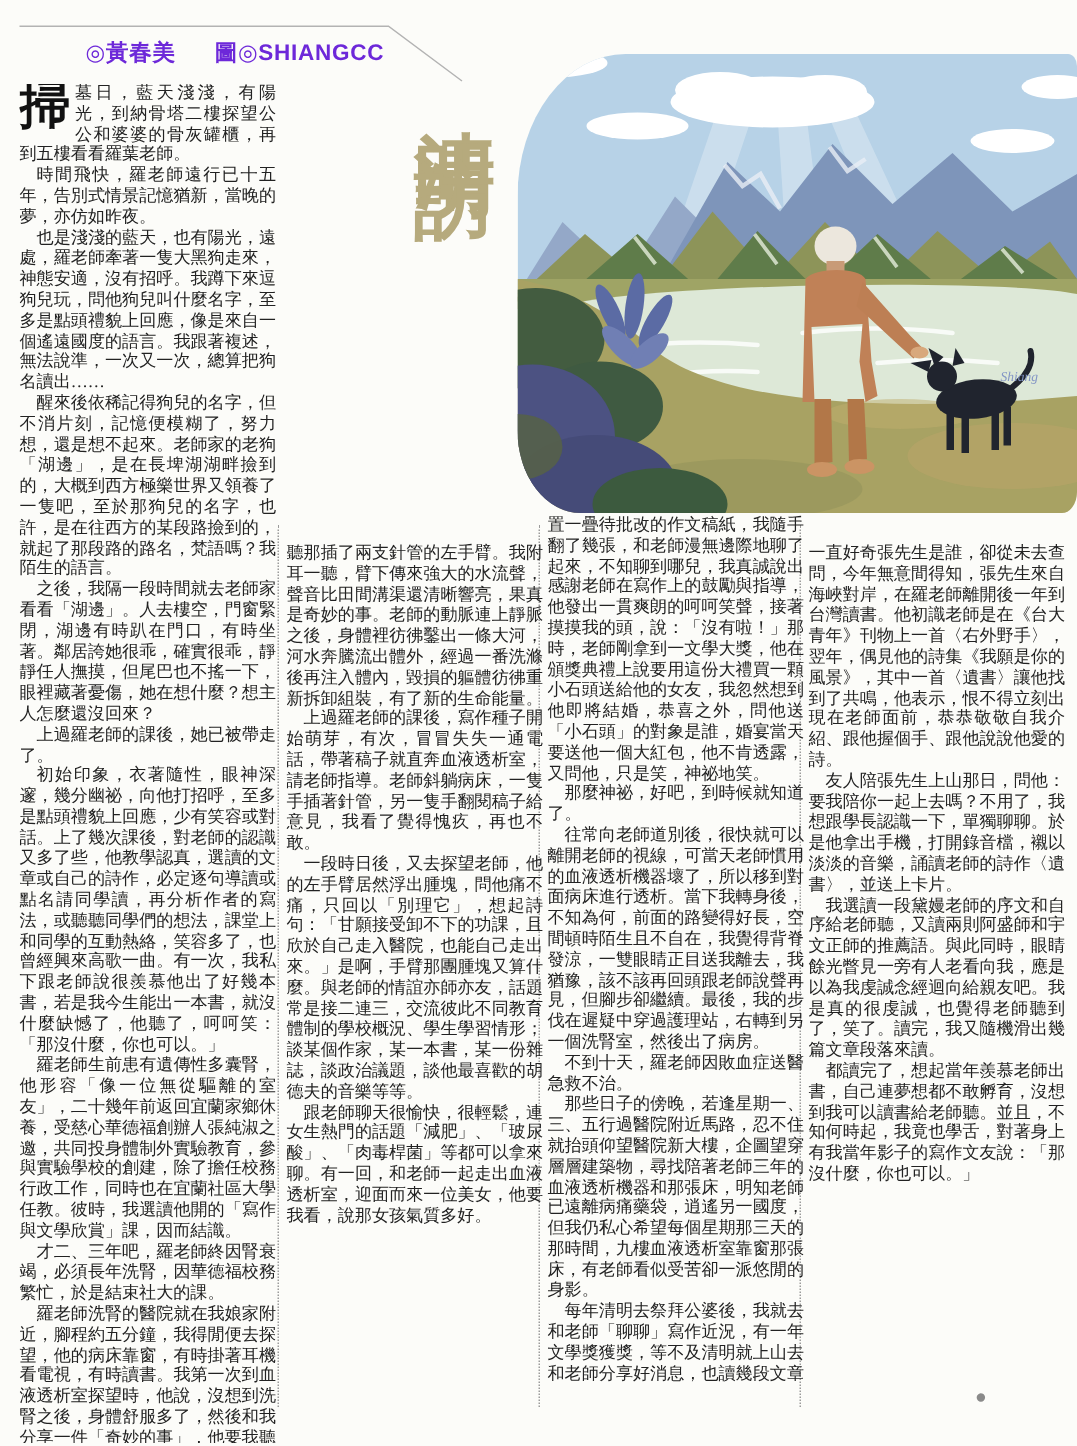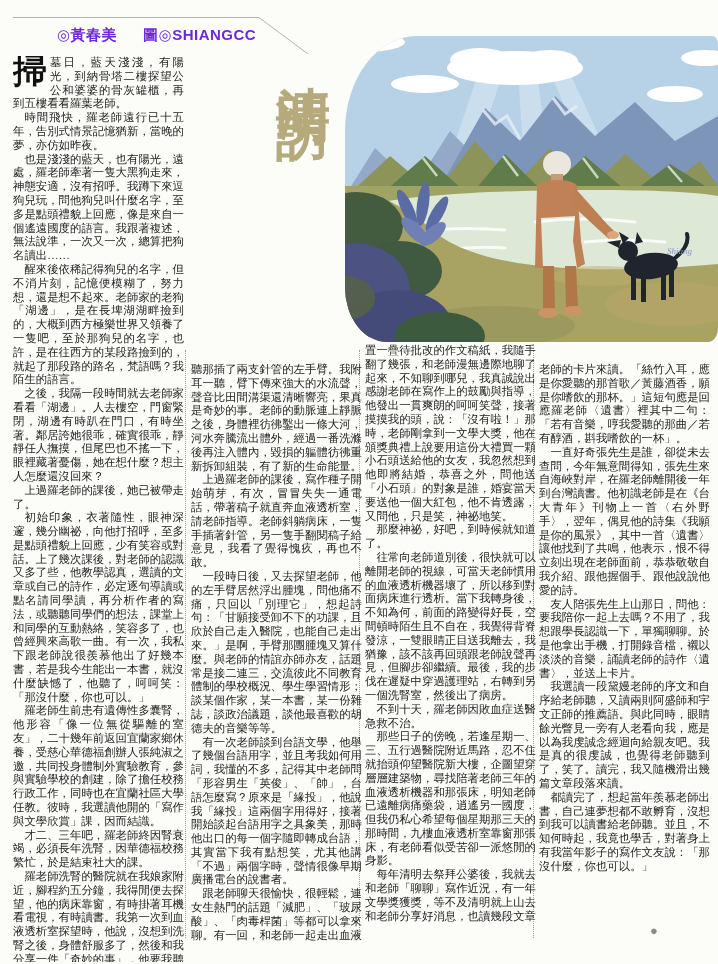--- a/index.html
+++ b/index.html
@@ -208,7 +208,6 @@
 
   <div class="col cont" id="col4">
     <div class="plist">
-        <p>老師的卡片來讀。「絲竹入耳，應是你愛聽的那首歌／黃藤酒香，願是你嗜飲的那杯。」這短句應是回應羅老師〈遺書〉裡其中二句：「若有音樂，哼我愛聽的那曲／若有醇酒，斟我嗜飲的一杯」。</p>
         <p>一直好奇張先生是誰，卻從未去查問，今年無意間得知，張先生來自海峽對岸，在羅老師離開後一年到台灣讀書。他初識老師是在《台大青年》刊物上一首〈右外野手〉，翌年，偶見他的詩集《我願是你的風景》，其中一首〈遺書〉讓他找到了共鳴，他表示，恨不得立刻出現在老師面前，恭恭敬敬自我介紹、跟他握個手、跟他說說他愛的詩。</p>
         <p>友人陪張先生上山那日，問他：要我陪你一起上去嗎？不用了，我想跟學長認識一下，單獨聊聊。於是他拿出手機，打開錄音檔，襯以淡淡的音樂，誦讀老師的詩作〈遺書〉，並送上卡片。</p>
         <p>我選讀一段黛嫚老師的序文和自序給老師聽，又讀兩則阿盛師和宇文正師的推薦語。與此同時，眼睛餘光瞥見一旁有人老看向我，應是以為我虔誠念經迴向給親友吧。我是真的很虔誠，也覺得老師聽到了，笑了。讀完，我又隨機滑出幾篇文章段落來讀。</p>

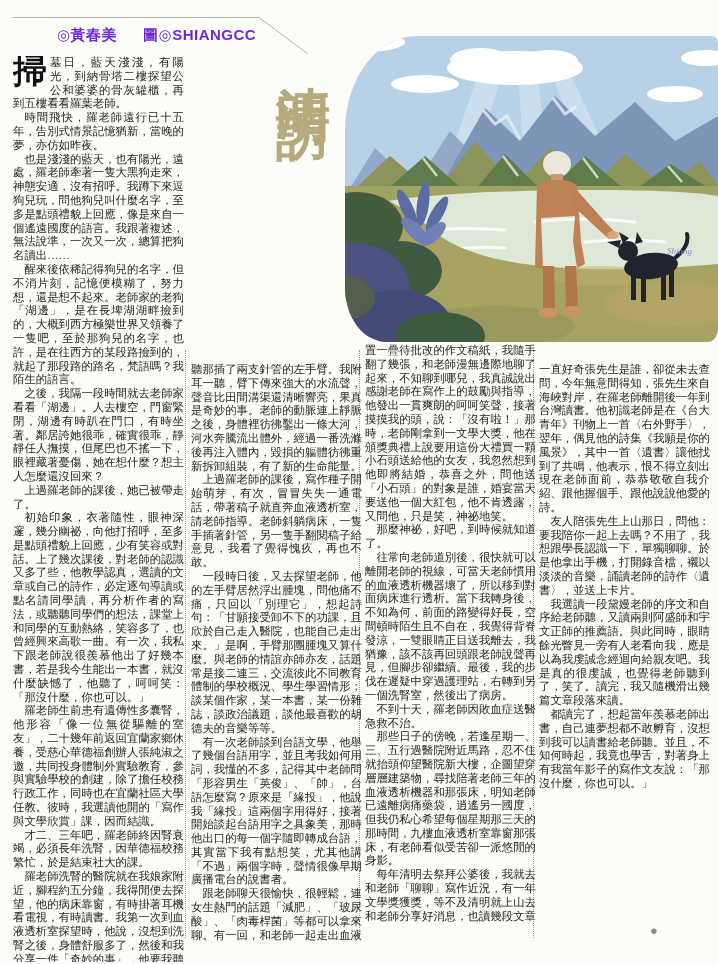--- a/index.html
+++ b/index.html
@@ -190,7 +190,6 @@
         <p>聽那插了兩支針管的左手臂。我附耳一聽，臂下傳來強大的水流聲，聲音比田間溝渠還清晰響亮，果真是奇妙的事。老師的動脈連上靜脈之後，身體裡彷彿鑿出一條大河，河水奔騰流出體外，經過一番洗滌後再注入體內，毀損的軀體彷彿重新拆卸組裝，有了新的生命能量。</p>
         <p>上過羅老師的課後，寫作種子開始萌芽，有次，冒冒失失一通電話，帶著稿子就直奔血液透析室，請老師指導。老師斜躺病床，一隻手插著針管，另一隻手翻閱稿子給意見，我看了覺得愧疚，再也不敢。</p>
         <p>一段時日後，又去探望老師，他的左手臂居然浮出腫塊，問他痛不痛，只回以「別理它」，想起詩句：「甘願接受卸不下的功課，且欣於自己走入醫院，也能自己走出來。」是啊，手臂那團腫塊又算什麼。與老師的情誼亦師亦友，話題常是接二連三，交流彼此不同教育體制的學校概況、學生學習情形；談某個作家，某一本書，某一份雜誌，談政治議題，談他最喜歡的胡德夫的音樂等等。</p>
-        <p>有一次老師談到台語文學，他舉了幾個台語用字，並且考我如何用詞，我懂的不多，記得其中老師問「形容男生「英俊」、「帥」，台語怎麼寫？原來是「緣投」，他說我「緣投」這兩個字用得好，接著開始談起台語用字之具象美，那時他出口的每一個字隨即轉成台語，其實當下我有點想笑，尤其他講「不過」兩個字時，聲情很像早期廣播電台的說書者。</p>
         <p>跟老師聊天很愉快，很輕鬆，連女生熱門的話題「減肥」、「玻尿酸」、「肉毒桿菌」等都可以拿來聊。有一回，和老師一起走出血液透析室，迎面而來一位美女，他要我看，說那女孩氣質多好。</p>
       </div>
   </div>

